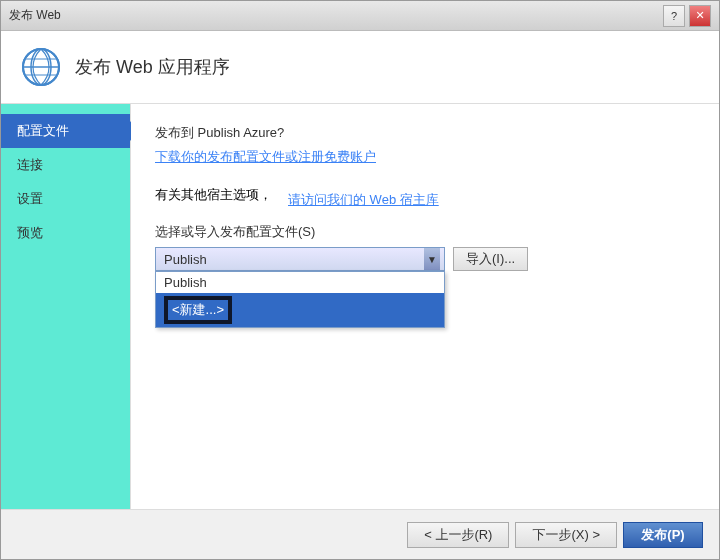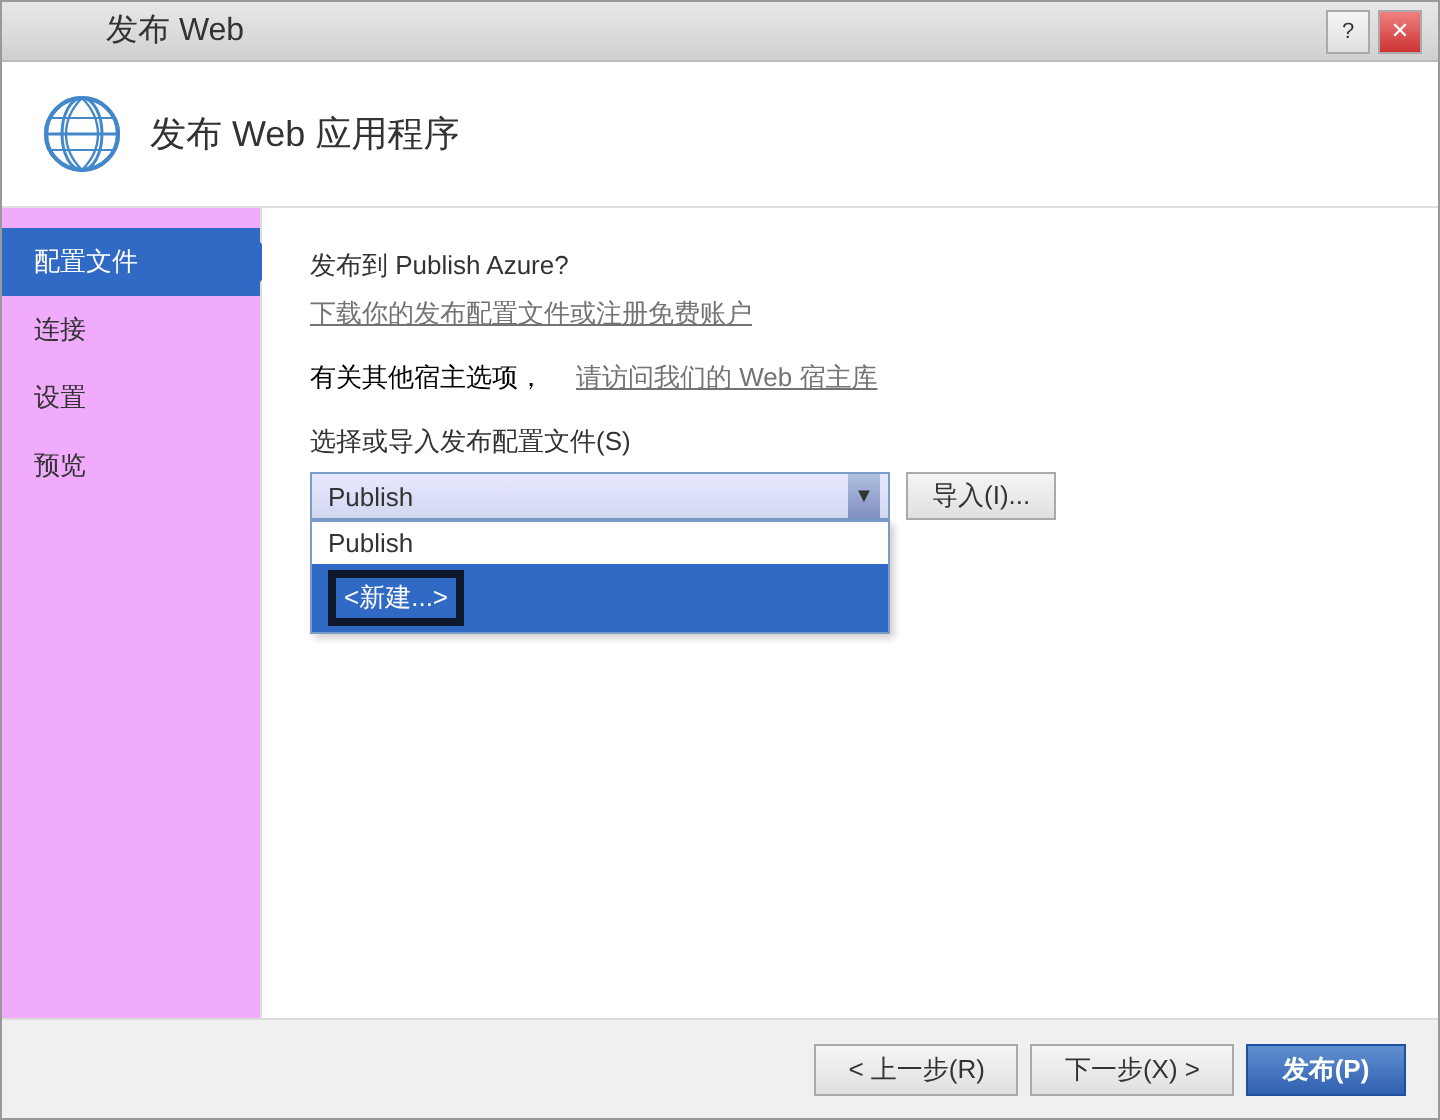--- a/index.html
+++ b/index.html
@@ -30,9 +30,8 @@
       flex-shrink: 0;
     }
     .titlebar-title {
-      font-size: 16px;
-      color: #333;
-      margin-left: 44px;
+      font-size: 12px;
+      color: #333;
     }
     .titlebar-buttons {
       display: flex;

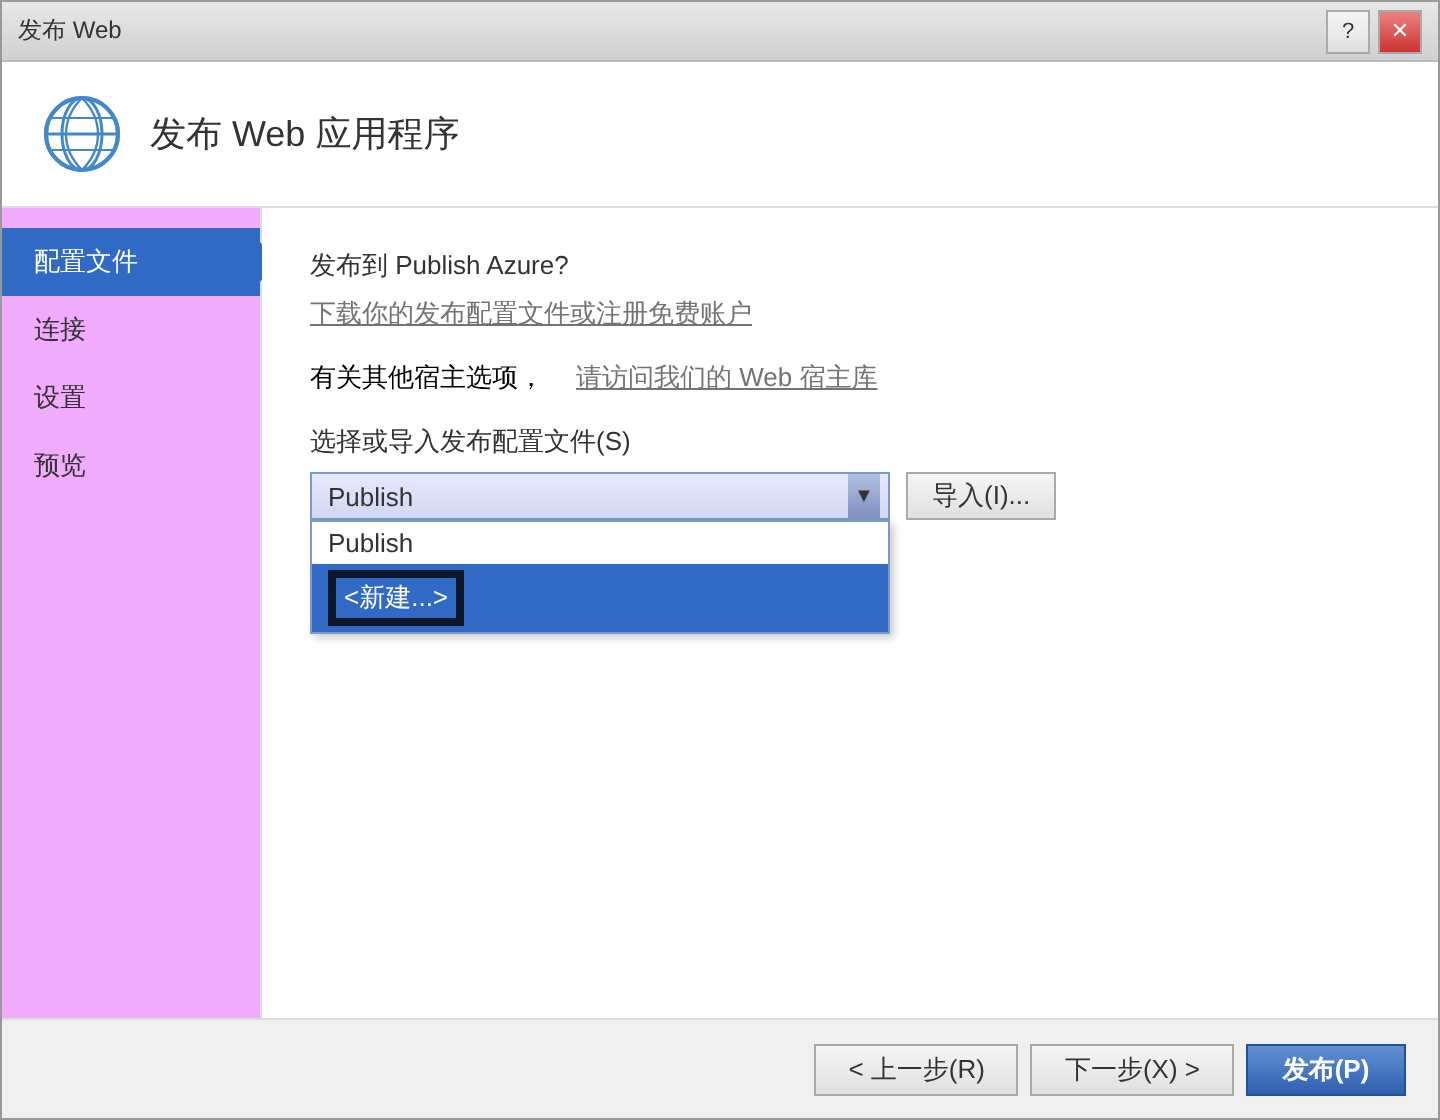--- a/index.html
+++ b/index.html
@@ -79,7 +79,7 @@
     }
     .sidebar {
       width: 130px;
-      background: #f0abfc;
+      background: #5eead4;
       border-right: 1px solid #ddd;
       padding-top: 10px;
       flex-shrink: 0;

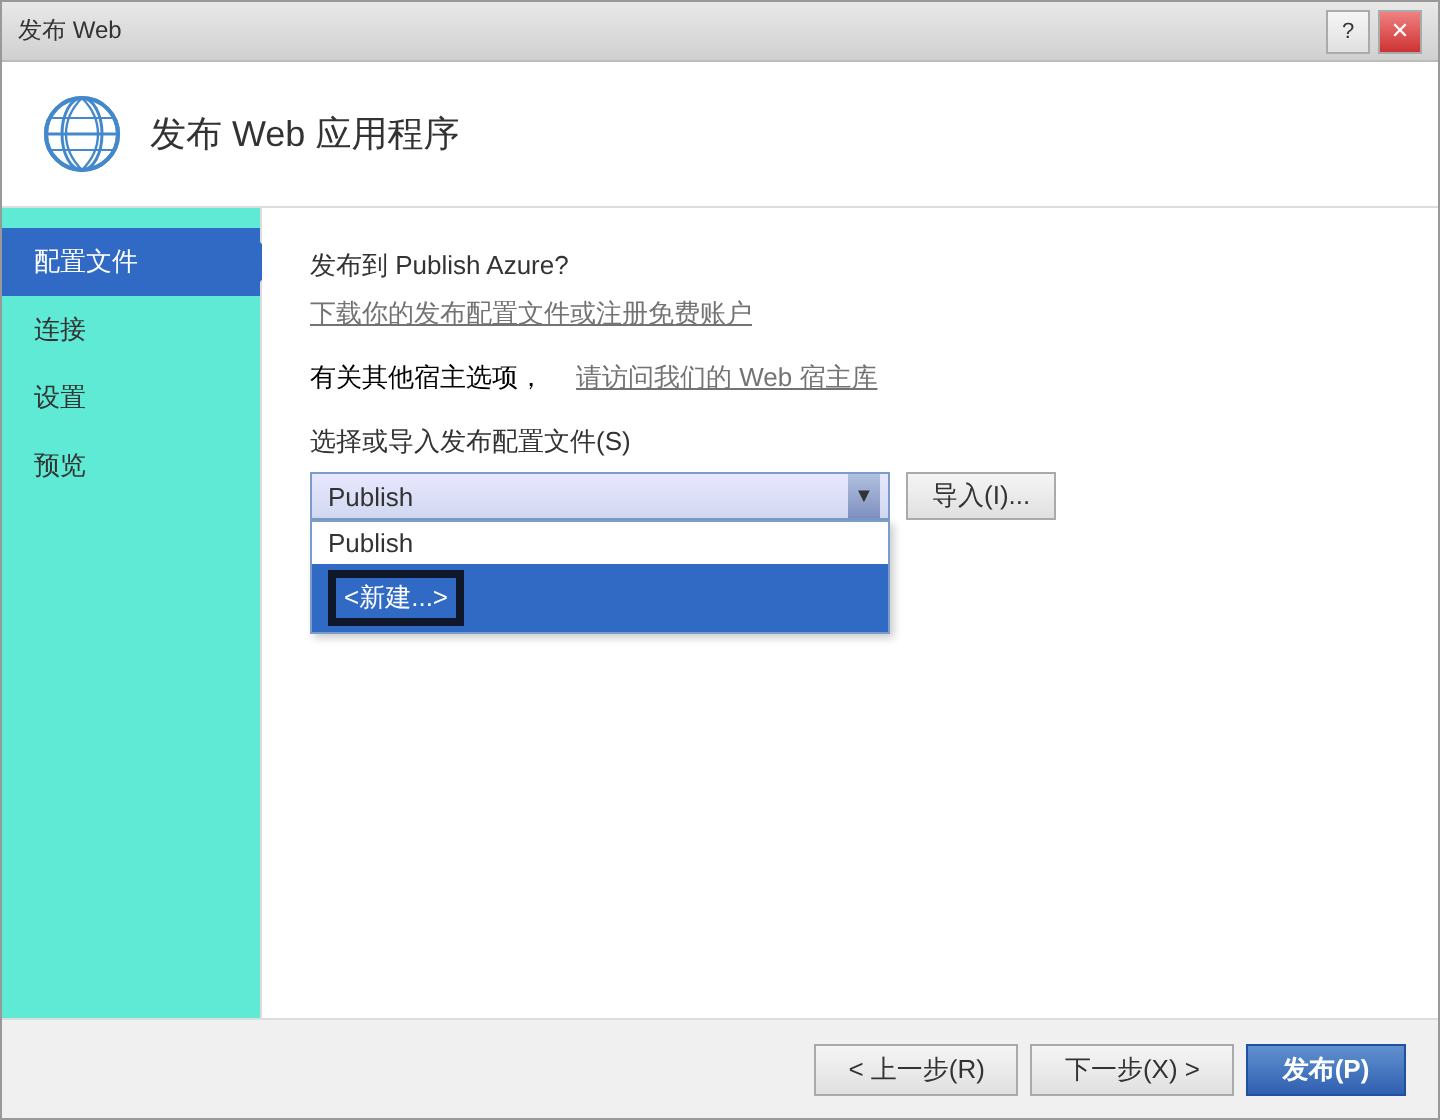--- a/index.html
+++ b/index.html
@@ -120,10 +120,11 @@
       margin-bottom: 6px;
     }
     .link {
-      color: #737373;
+      color: #3b82f6;
       text-decoration: underline;
       cursor: pointer;
       font-size: 13px;
+      margin-top: 11px;
     }
     .section-spacer {
       margin-bottom: 14px;

